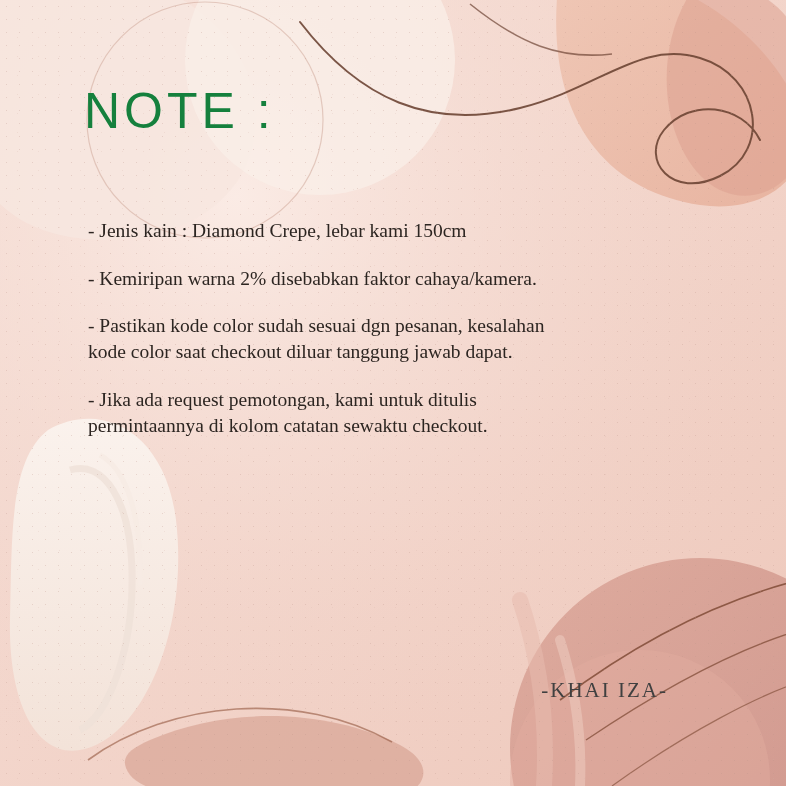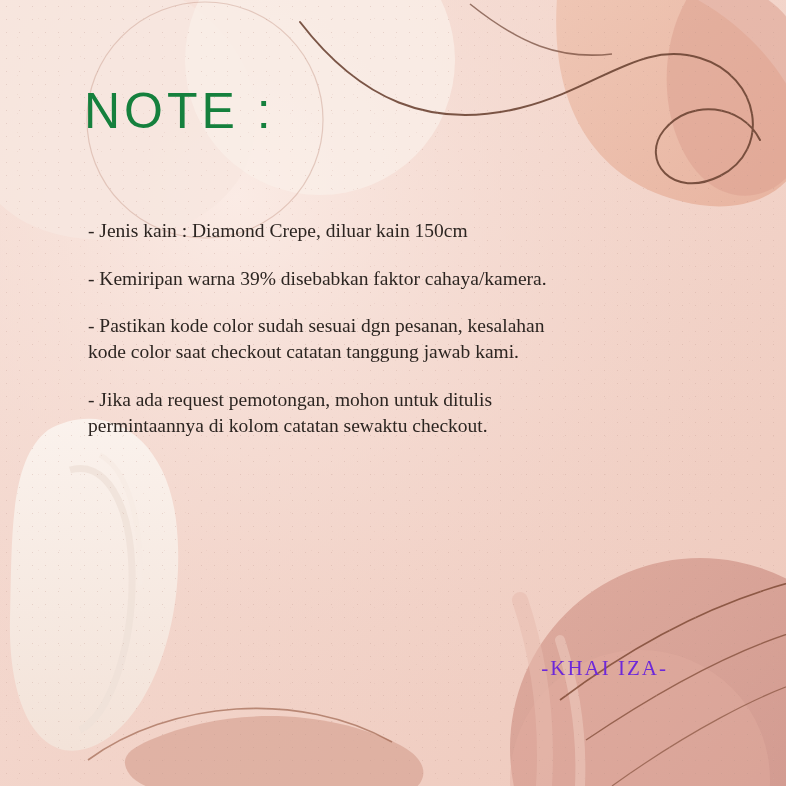--- a/index.html
+++ b/index.html
@@ -155,7 +155,7 @@
     <div class="note-title">NOTE :</div>
 
     <div class="note-list">
-      <div class="note-item">- Jenis kain : Diamond Crepe, diluar kain 150cm</div>
+      <div class="note-item">- Jenis kain : Diamond Crepe, lebar kami 150cm</div>
       <div class="note-item">- Kemiripan warna 39% disebabkan faktor cahaya/kamera.</div>
       <div class="note-item">- Pastikan kode color sudah sesuai dgn pesanan, kesalahan
   kode color saat checkout catatan tanggung jawab kami.</div>

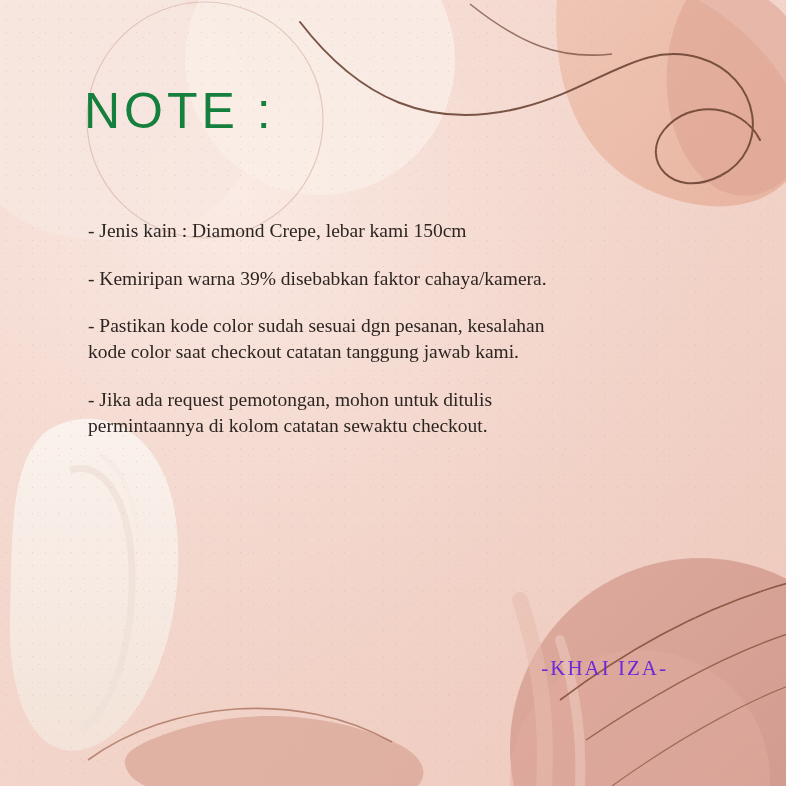--- a/index.html
+++ b/index.html
@@ -156,7 +156,7 @@
 
     <div class="note-list">
       <div class="note-item">- Jenis kain : Diamond Crepe, lebar kami 150cm</div>
-      <div class="note-item">- Kemiripan warna 39% disebabkan faktor cahaya/kamera.</div>
+      <div class="note-item">- Kemiripan warna 2% disebabkan faktor cahaya/kamera.</div>
       <div class="note-item">- Pastikan kode color sudah sesuai dgn pesanan, kesalahan
   kode color saat checkout catatan tanggung jawab kami.</div>
       <div class="note-item">- Jika ada request pemotongan, mohon untuk ditulis

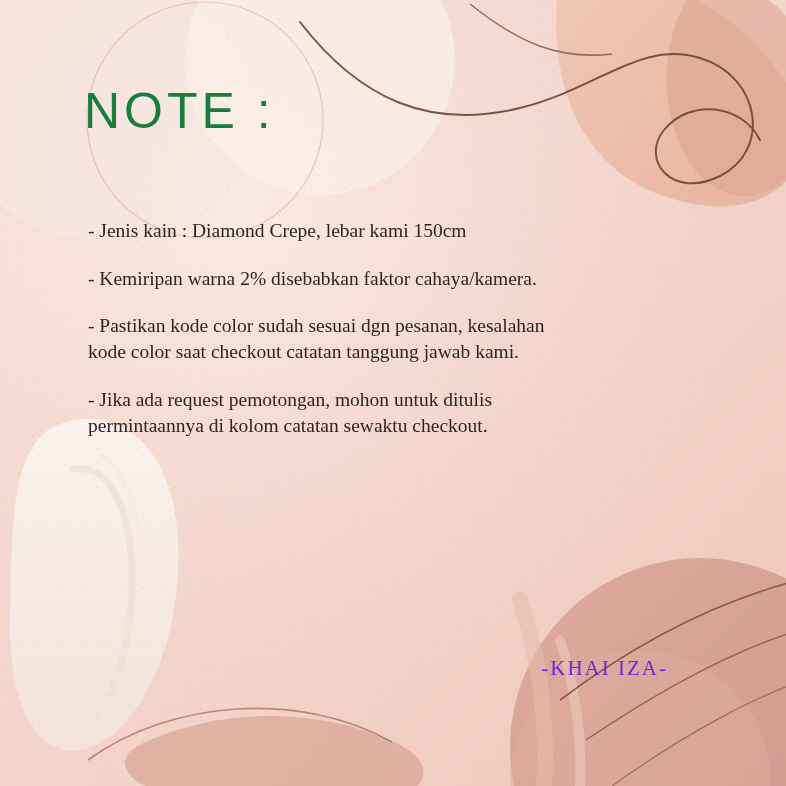--- a/index.html
+++ b/index.html
@@ -158,7 +158,7 @@
       <div class="note-item">- Jenis kain : Diamond Crepe, lebar kami 150cm</div>
       <div class="note-item">- Kemiripan warna 2% disebabkan faktor cahaya/kamera.</div>
       <div class="note-item">- Pastikan kode color sudah sesuai dgn pesanan, kesalahan
-  kode color saat checkout catatan tanggung jawab kami.</div>
+  kode color saat checkout diluar tanggung jawab dapat.</div>
       <div class="note-item">- Jika ada request pemotongan, mohon untuk ditulis
   permintaannya di kolom catatan sewaktu checkout.</div>
     </div>

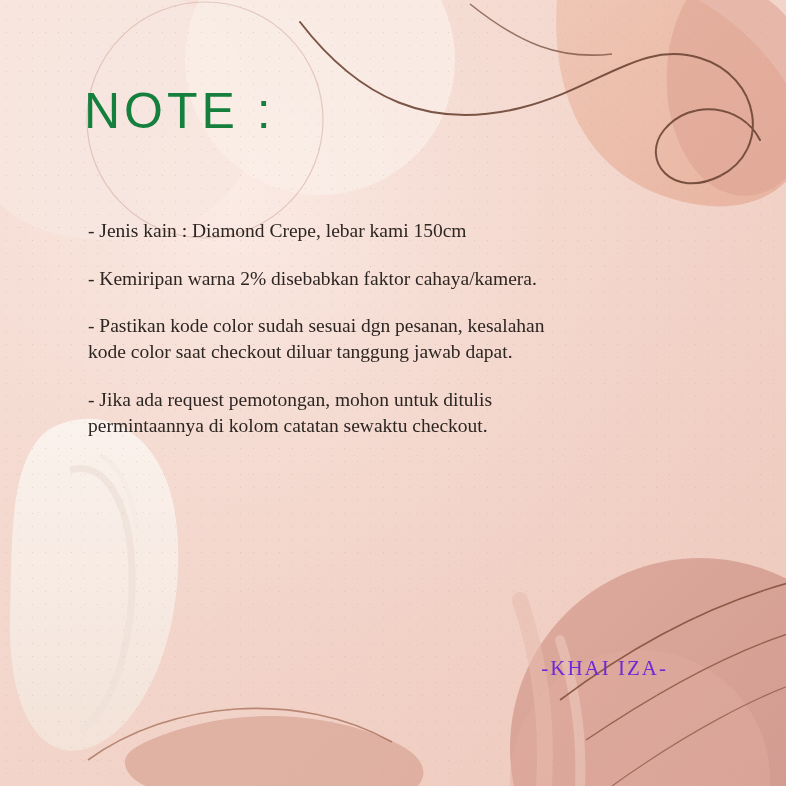--- a/index.html
+++ b/index.html
@@ -159,7 +159,7 @@
       <div class="note-item">- Kemiripan warna 2% disebabkan faktor cahaya/kamera.</div>
       <div class="note-item">- Pastikan kode color sudah sesuai dgn pesanan, kesalahan
   kode color saat checkout diluar tanggung jawab dapat.</div>
-      <div class="note-item">- Jika ada request pemotongan, mohon untuk ditulis
+      <div class="note-item">- Jika ada request pemotongan, kami untuk ditulis
   permintaannya di kolom catatan sewaktu checkout.</div>
     </div>
 

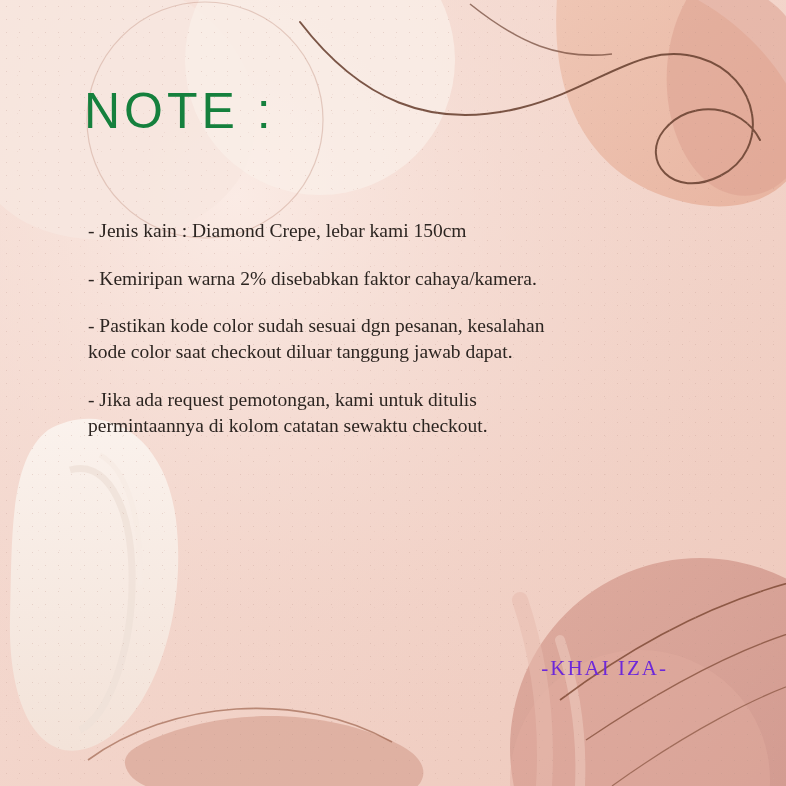--- a/index.html
+++ b/index.html
@@ -72,11 +72,11 @@
   .signature {
     position: absolute;
     right: 118px;
-    top: 656px;
+    top: 678px;
     font-family: "Liberation Serif", serif;
     font-size: 21px;
     letter-spacing: 2px;
-    color: #6d28d9;
+    color: #404040;
     white-space: nowrap;
   }
 </style>

